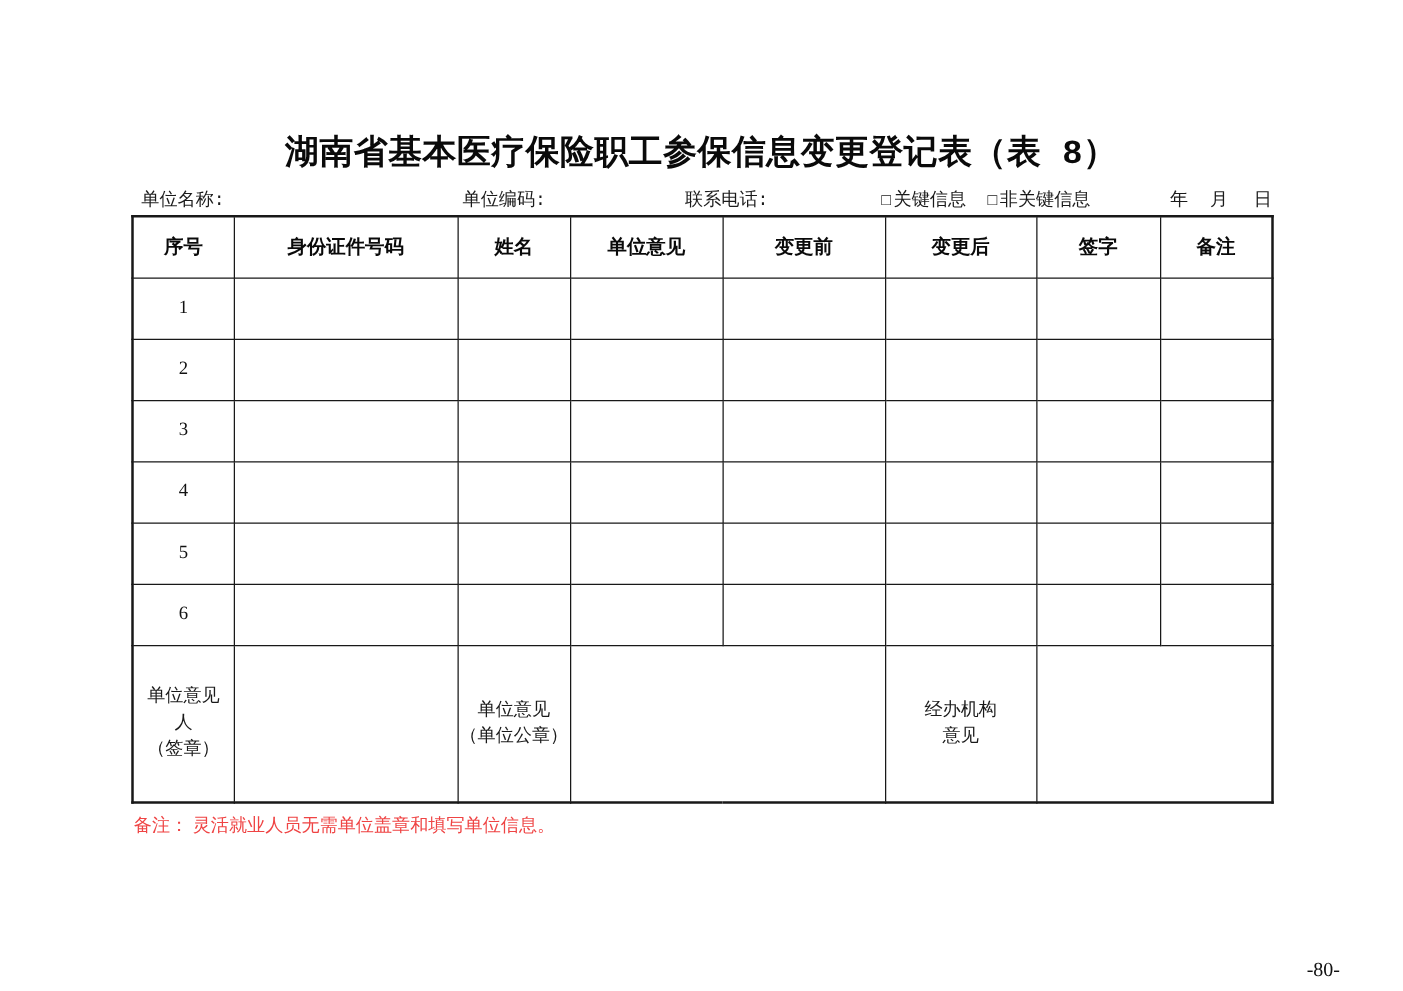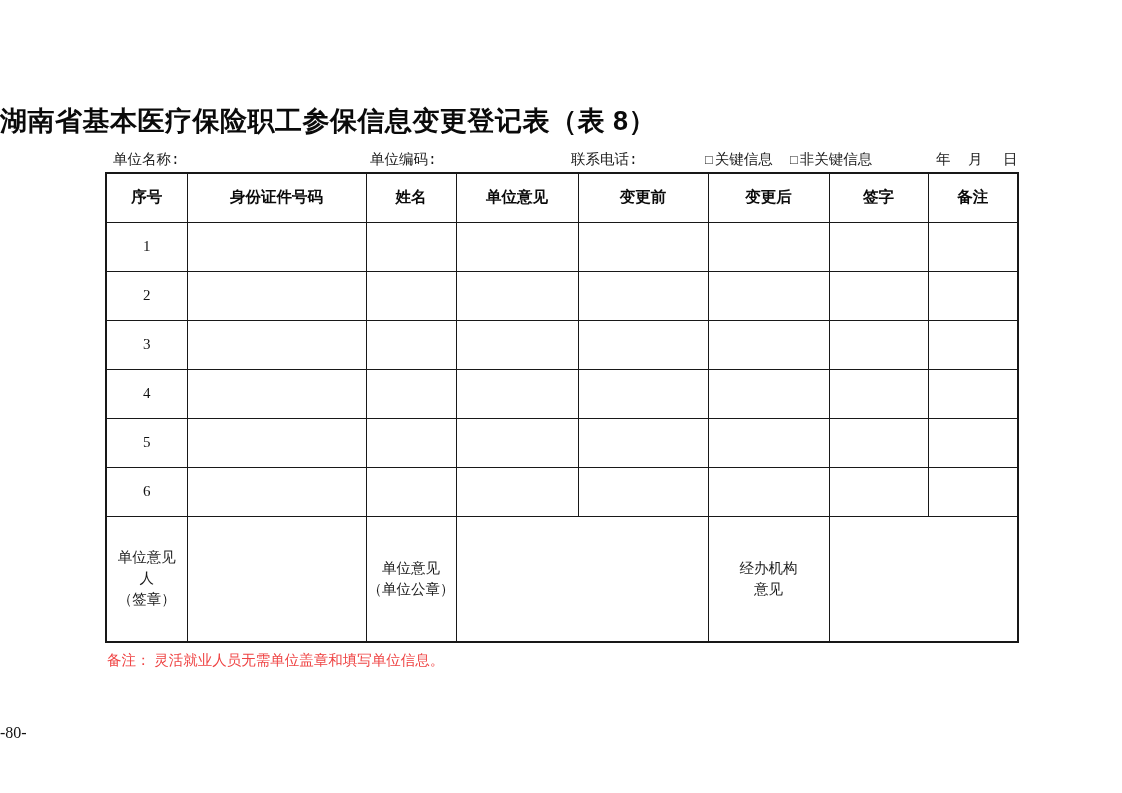--- a/index.html
+++ b/index.html
@@ -21,9 +21,10 @@
     top: 103px; left: 0;
     width: 1122px;
     margin: 0;
+    text-align: center;
     font-size: 27px;
     font-weight: bold;
-    font-family: Liberation Sans, sans-serif;
+    font-family: Liberation Mono, monospace;
     letter-spacing: 0.5px;
     color: #0a0a0a;
   }

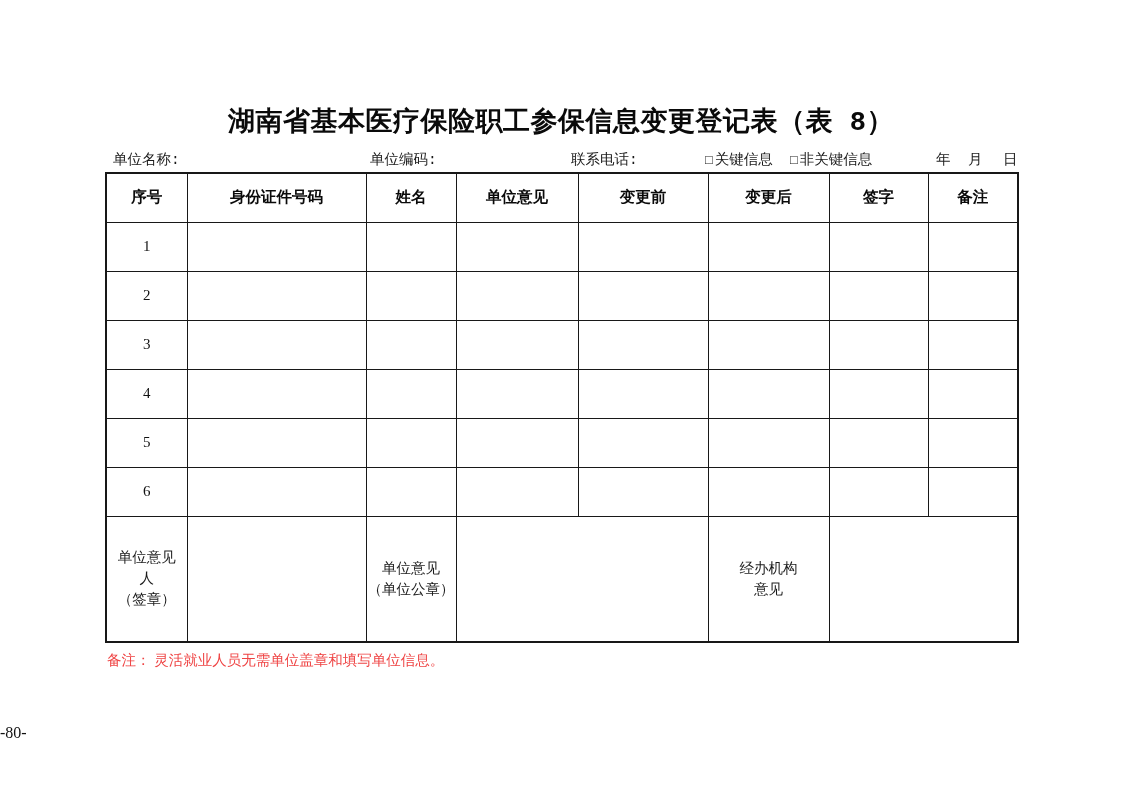--- a/index.html
+++ b/index.html
@@ -38,7 +38,7 @@
   .meta-line .pos { position: absolute; white-space: nowrap; font-family: Liberation Mono, monospace; }
   .m-unit-name { left: 113px; }
   .m-unit-code { left: 370px; }
-  .m-phone     { left: 571px; }
+  .m-phone     { left: 548px; }
   .m-cb-key    { left: 705px; }
   .m-cb-nonkey { left: 790px; }
   .m-year      { left: 936px; }

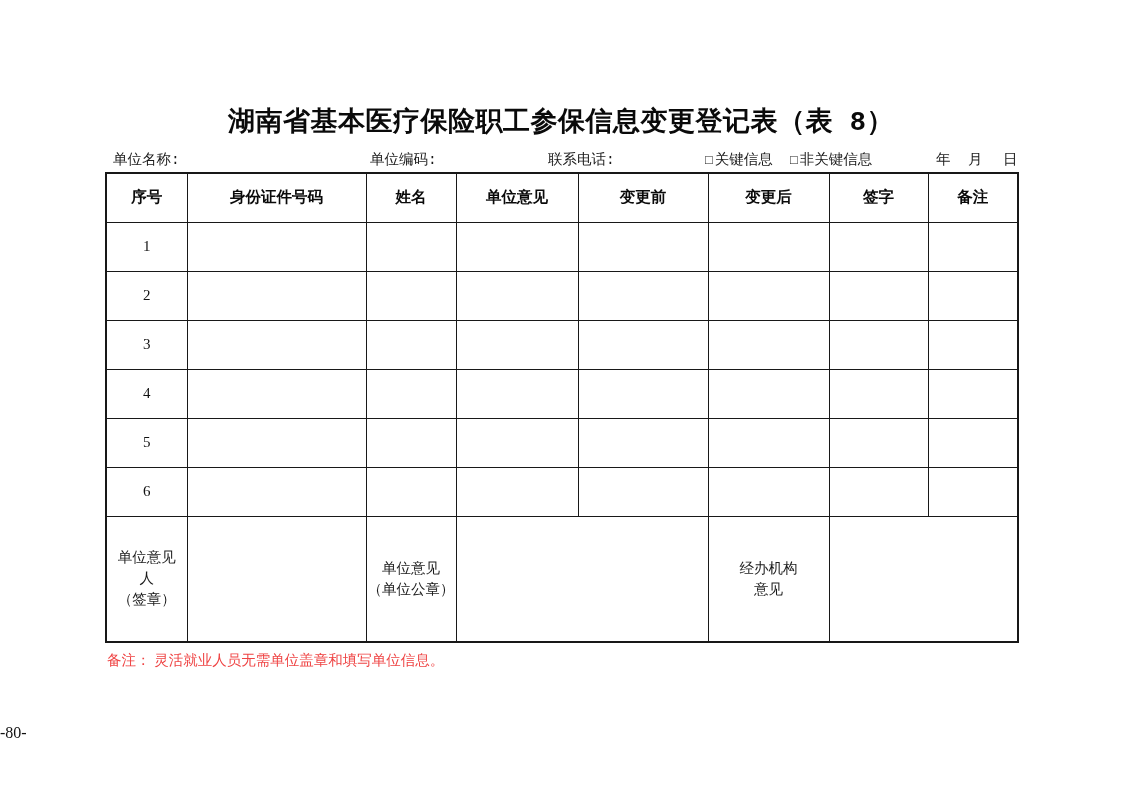--- a/index.html
+++ b/index.html
@@ -90,9 +90,9 @@
   }
   .page-number {
     position: absolute;
-    top: 724px; left: 0;
+    top: 768px; left: 0;
     width: 1072px;
-    text-align: left;
+    text-align: right;
     font-size: 16px;
     color: #111111;
   }

